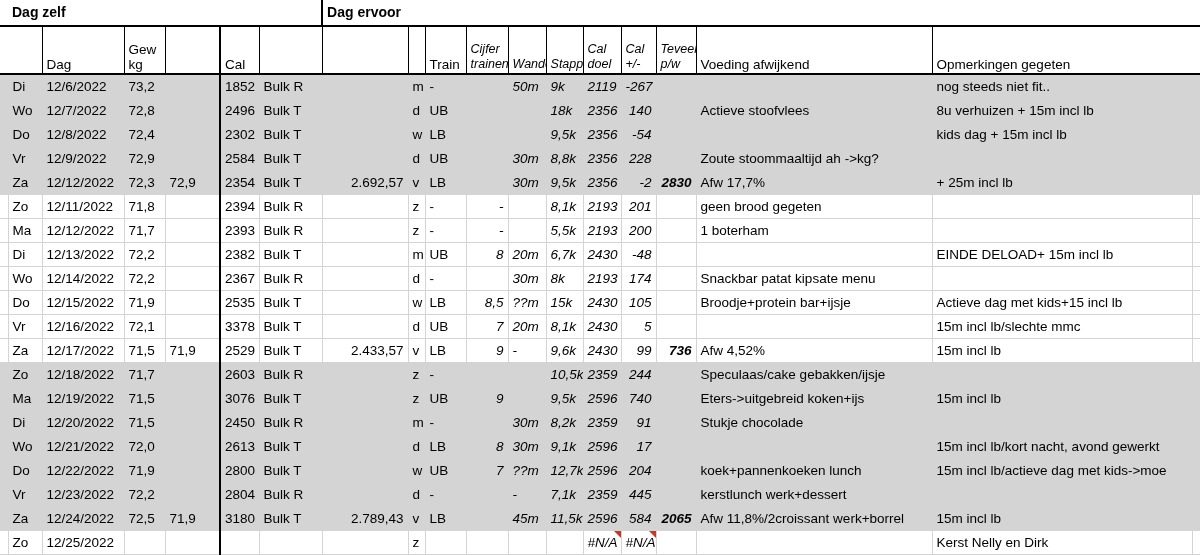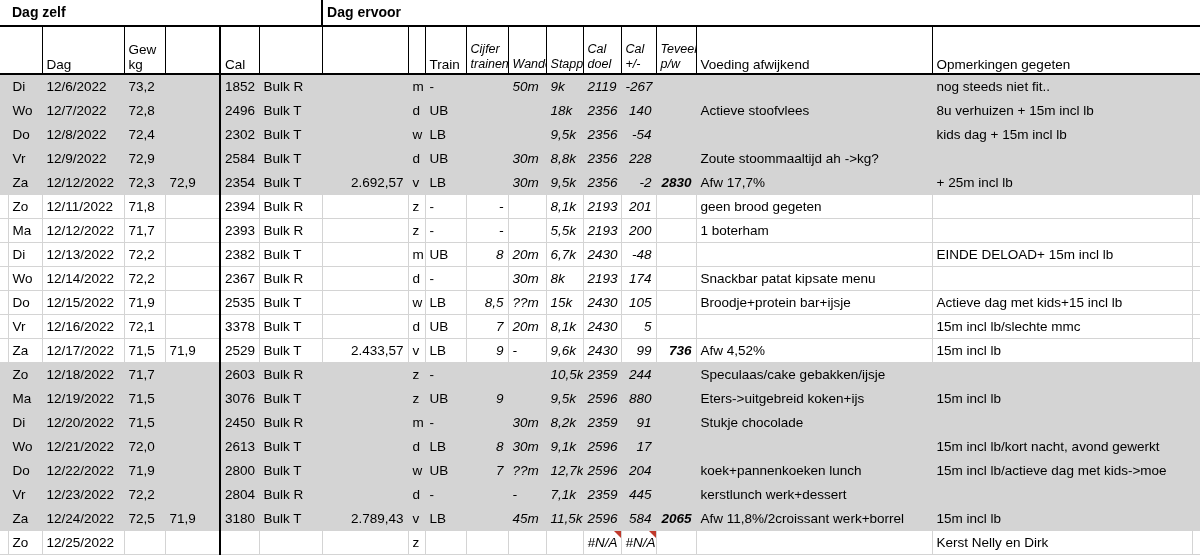--- a/index.html
+++ b/index.html
@@ -442,7 +442,7 @@
           <td class="l ital"></td>
           <td class="l ital">9,5k</td>
           <td class="r ital">2596</td>
-          <td class="r ital">880</td>
+          <td class="r ital">740</td>
           <td class="r boldital"></td>
           <td class="l">Eters-&gt;uitgebreid koken+ijs</td>
           <td class="l">15m incl lb</td>

